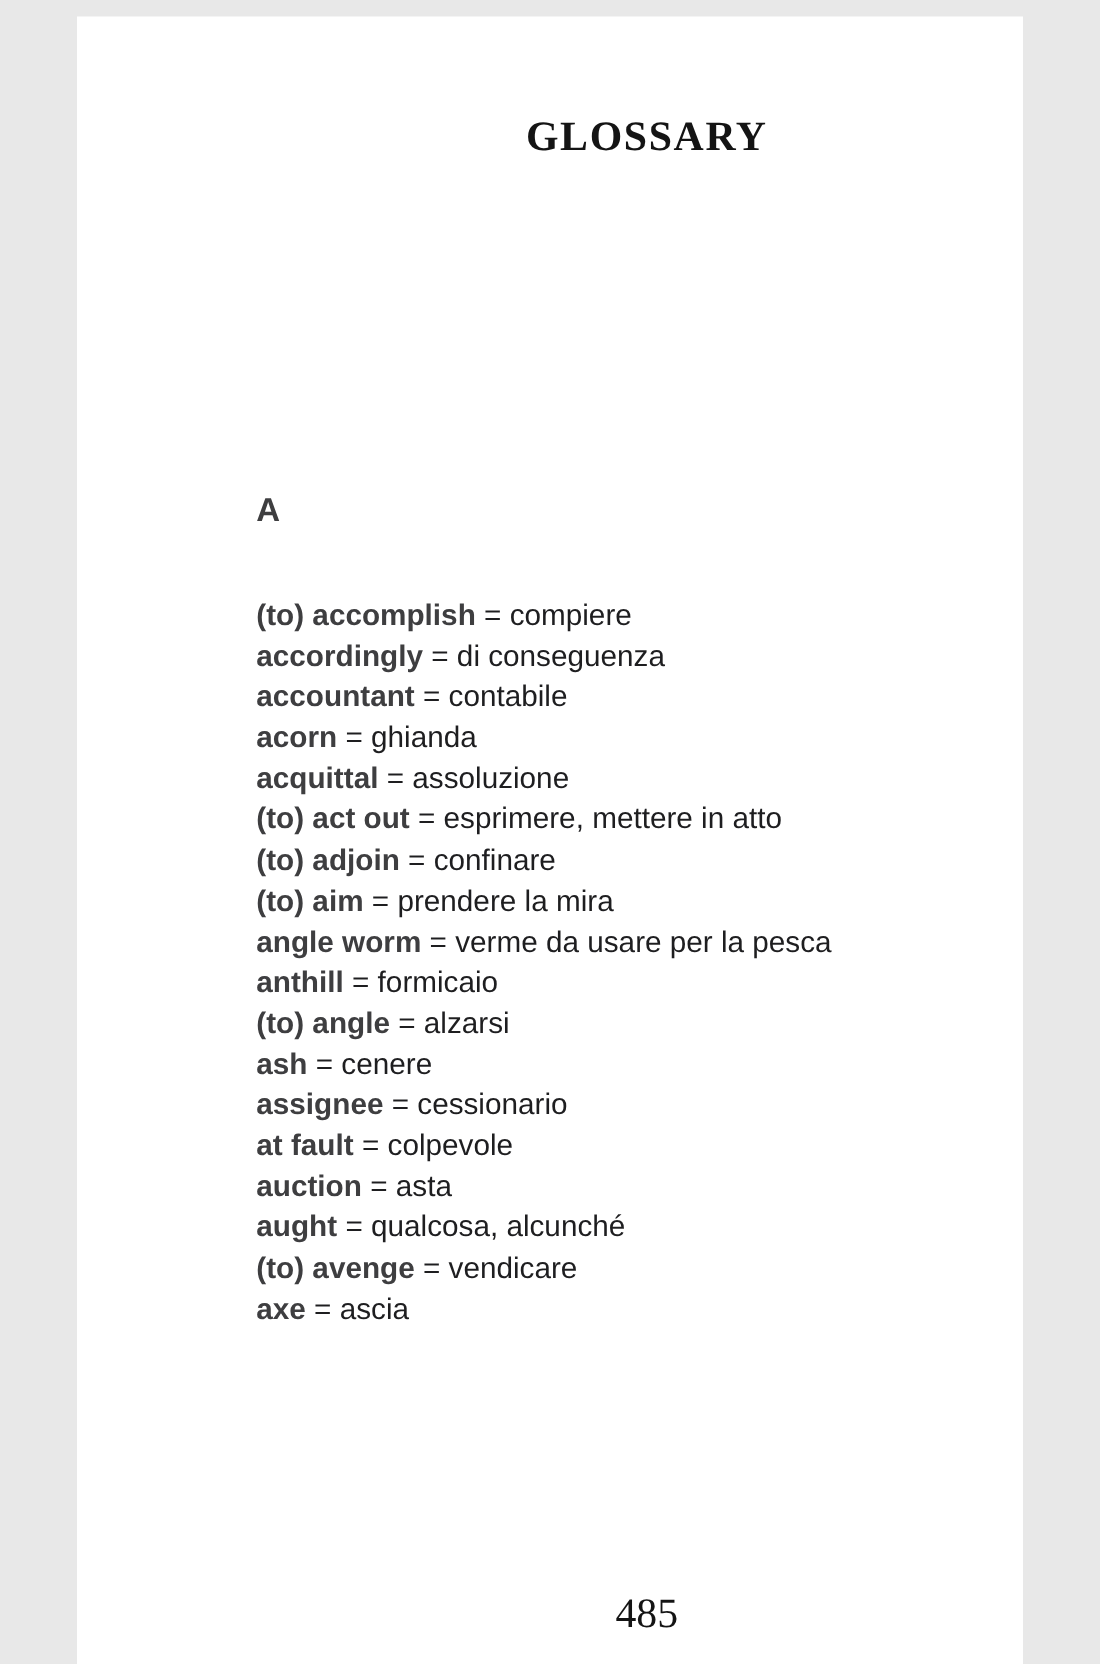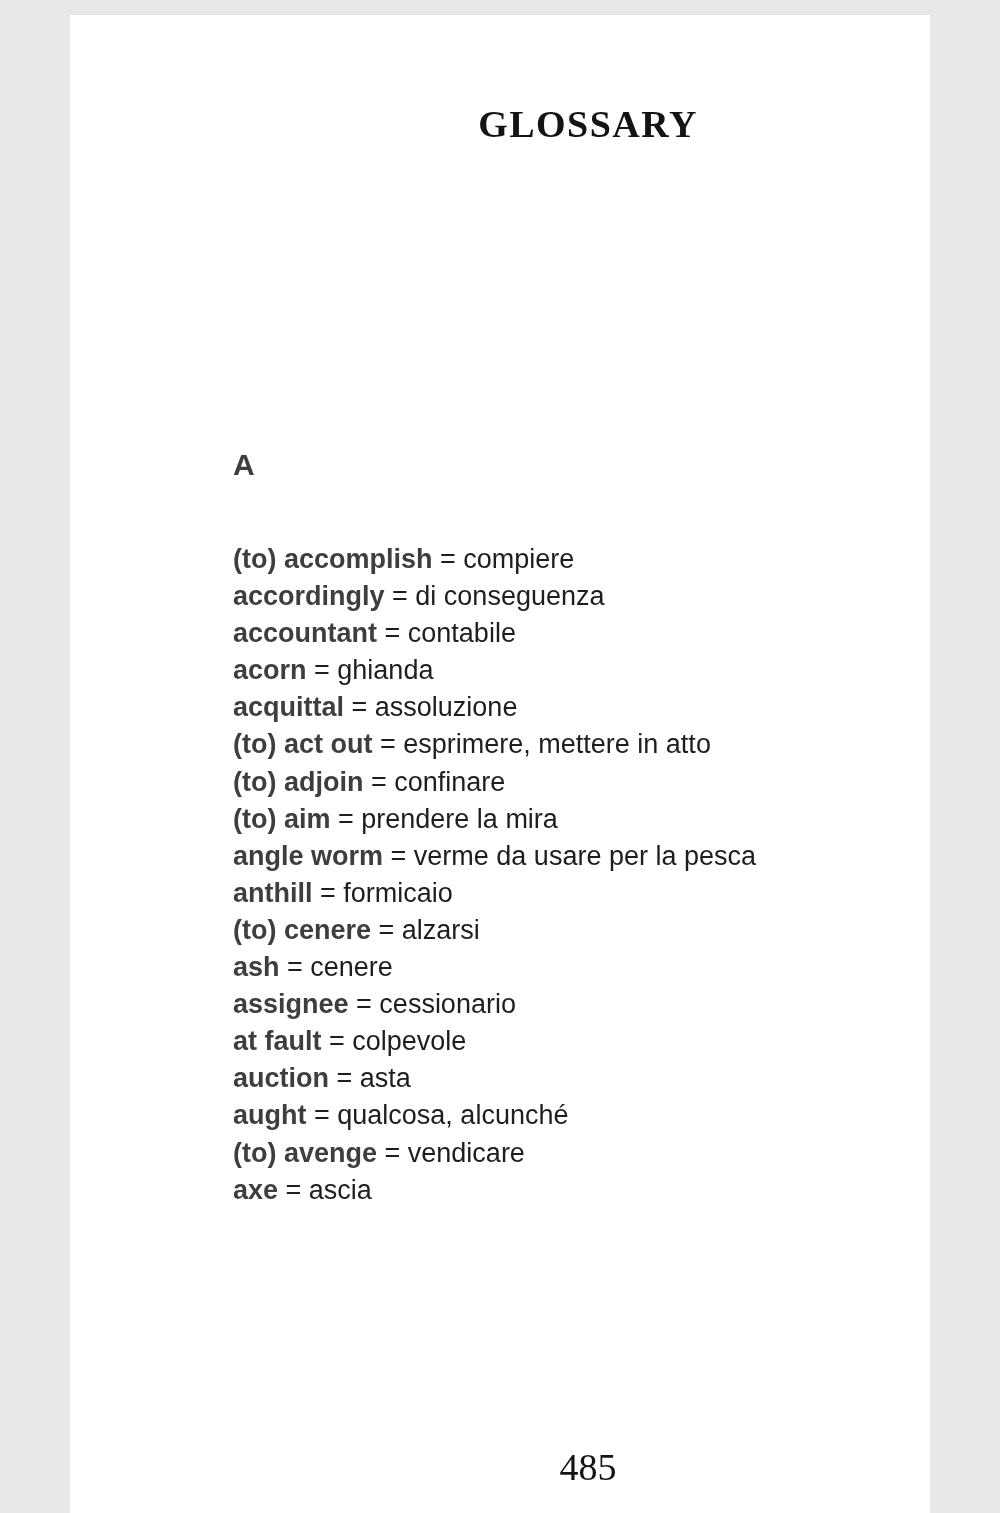--- a/index.html
+++ b/index.html
@@ -90,7 +90,7 @@
       <div class="entry"><span class="term">(to) aim</span><span class="sep"> = </span><span class="translation">prendere la mira</span></div>
       <div class="entry"><span class="term">angle worm</span><span class="sep"> = </span><span class="translation">verme da usare per la pesca</span></div>
       <div class="entry"><span class="term">anthill</span><span class="sep"> = </span><span class="translation">formicaio</span></div>
-      <div class="entry"><span class="term">(to) cenere</span><span class="sep"> = </span><span class="translation">alzarsi</span></div>
+      <div class="entry"><span class="term">(to) angle</span><span class="sep"> = </span><span class="translation">alzarsi</span></div>
       <div class="entry"><span class="term">ash</span><span class="sep"> = </span><span class="translation">cenere</span></div>
       <div class="entry"><span class="term">assignee</span><span class="sep"> = </span><span class="translation">cessionario</span></div>
       <div class="entry"><span class="term">at fault</span><span class="sep"> = </span><span class="translation">colpevole</span></div>

